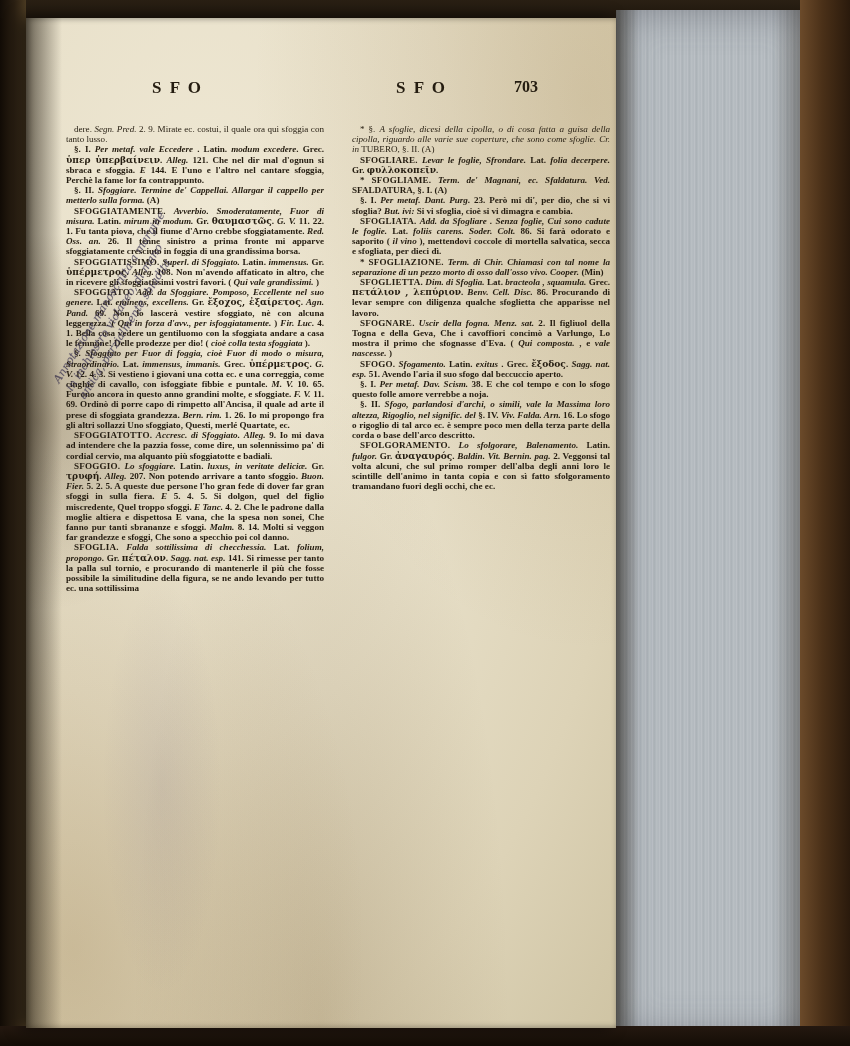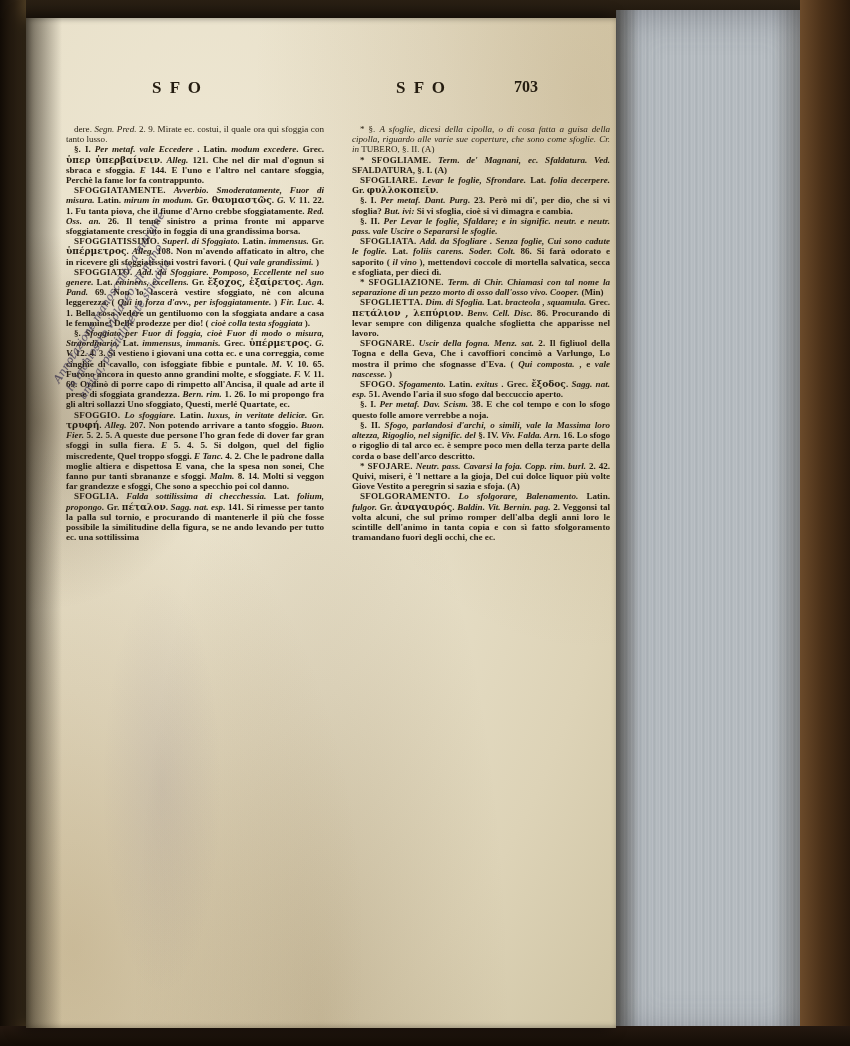--- a/index.html
+++ b/index.html
@@ -150,8 +150,8 @@
           </div>
         <div class="col col-right">
             <p>* §. <i>A sfoglie, dicesi della cipolla, o di cosa fatta a guisa della cipolla, riguardo alle varie sue coperture, che sono come sfoglie. Cr. in</i> TUBERO, §. II. (A)</p>
+            <p><span class="hw">Sfogliare.</span> <i>Levar le foglie, Sfrondare.</i> Lat. <i>folia decerpere.</i> Gr. <span class="gk">φυλλοκοπεῖν</span>.</p>
             <p>* <span class="hw">Sfogliame.</span> <i>Term. de' Magnani, ec. Sfaldatura. Ved.</i> SFALDATURA, §. I. (A)</p>
-            <p><span class="hw">Sfogliare.</span> <i>Levar le foglie, Sfrondare.</i> Lat. <i>folia decerpere.</i> Gr. <span class="gk">φυλλοκοπεῖν</span>.</p>
             <p>§. I. <i>Per metaf. Dant. Purg.</i> 23. Però mi di', per dio, che si vi sfoglia? <i>But. ivi:</i> Si vi sfoglia, cioè si vi dimagra e cambia.</p>
             <p>§. II. <i>Per Levar le foglie, Sfaldare; e in signific. neutr. e neutr. pass. vale Uscire o Separarsi le sfoglie.</i></p>
             <p><span class="hw">Sfogliata.</span> <i>Add. da Sfogliare . Senza foglie, Cui sono cadute le foglie.</i> Lat. <i>foliis carens. Soder. Colt.</i> 86. Si farà odorato e saporito ( <i>il vino</i> ), mettendovi coccole di mortella salvatica, secca e sfogliata, per dieci dì.</p>

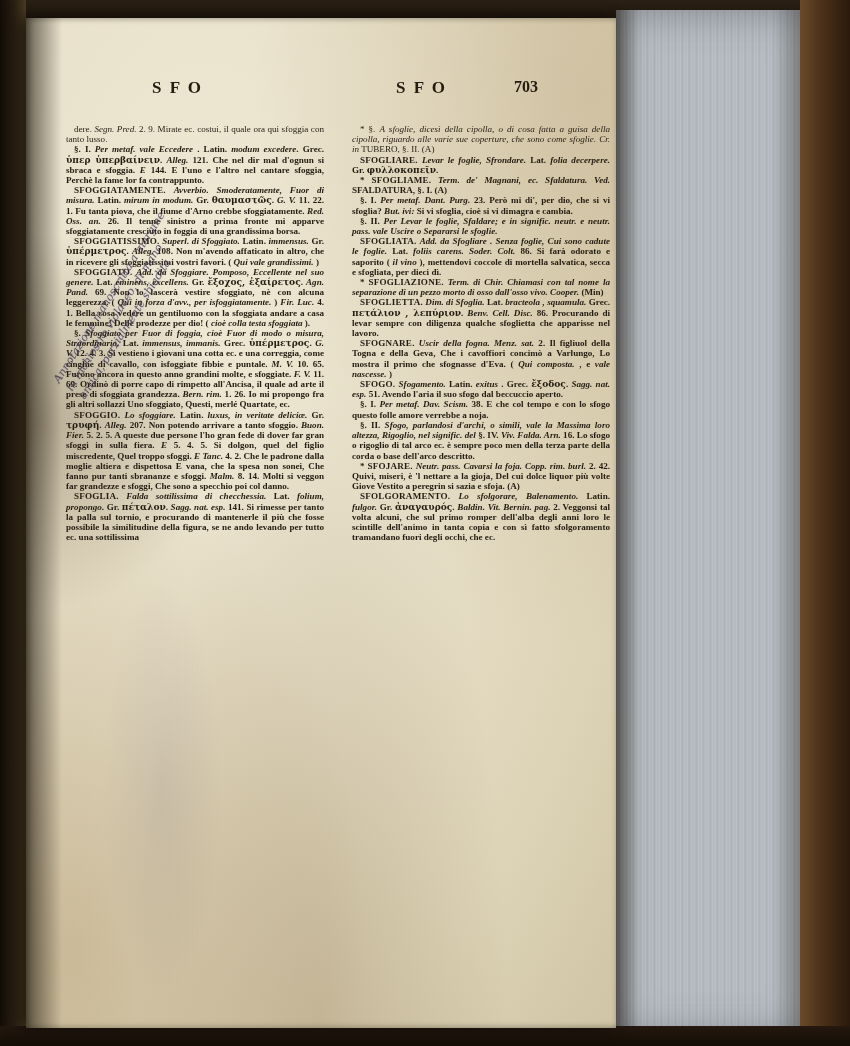--- a/index.html
+++ b/index.html
@@ -141,6 +141,7 @@
         <div class="col col-left">
             <p>dere. <i>Segn. Pred.</i> 2. 9. Mirate ec. costui, il quale ora qui sfoggia con tanto lusso.</p>
             <p>§. I. <i>Per metaf. vale Eccedere</i> . Latin. <i>modum excedere</i>. Grec. <span class="gk">ὑπερ ὑπερβαίνειν</span>. <i>Alleg.</i> 121. Che nel dir mal d'ognun si sbraca e sfoggia. <i>E</i> 144. E l'uno e l'altro nel cantare sfoggia, Perchè la fame lor fa contrappunto.</p>
+            <p>§. II. <i>Sfoggiare. Termine de' Cappellai. Allargar il cappello per metterlo sulla forma.</i> (A)</p>
             <p><span class="hw">Sfoggiatamente.</span> <i>Avverbio. Smoderatamente, Fuor di misura.</i> Latin. <i>mirum in modum.</i> Gr. <span class="gk">θαυμαστῶς</span>. <i>G. V.</i> 11. 22. 1. Fu tanta piova, che il fiume d'Arno crebbe sfoggiatamente. <i>Red. Oss. an.</i> 26. Il tenne sinistro a prima fronte mi apparve sfoggiatamente cresciuto in foggia di una grandissima borsa.</p>
             <p><span class="hw">Sfoggiatissimo.</span> <i>Superl. di Sfoggiato.</i> Latin. <i>immensus.</i> Gr. <span class="gk">ὑπέρμετρος</span>. <i>Alleg.</i> 108. Non m'avendo affaticato in altro, che in ricevere gli sfoggiatissimi vostri favori. ( <i>Qui vale grandissimi.</i> )</p>
             <p><span class="hw">Sfoggiato.</span> <i>Add. da Sfoggiare. Pomposo, Eccellente nel suo genere.</i> Lat. <i>eminens, excellens.</i> Gr. <span class="gk">ἔξοχος, ἐξαίρετος</span>. <i>Agn. Pand.</i> 69. Non lo lascerà vestire sfoggiato, nè con alcuna leggerezza. ( <i>Qui in forza d'avv., per isfoggiatamente.</i> ) <i>Fir. Luc.</i> 4. 1. Bella cosa vedere un gentiluomo con la sfoggiata andare a casa le femmine! Delle prodezze per dio! ( <i>cioè colla testa sfoggiata</i> ).</p>

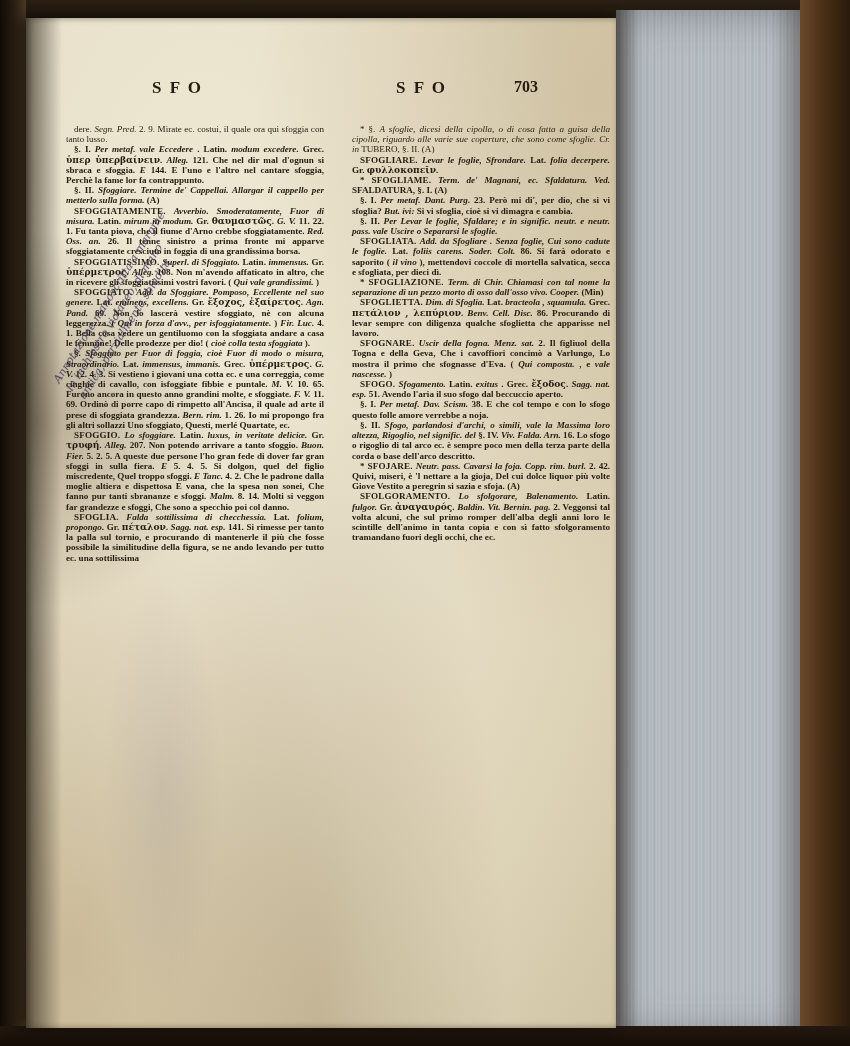--- a/index.html
+++ b/index.html
@@ -154,7 +154,6 @@
             <p><span class="hw">Sfogliare.</span> <i>Levar le foglie, Sfrondare.</i> Lat. <i>folia decerpere.</i> Gr. <span class="gk">φυλλοκοπεῖν</span>.</p>
             <p>* <span class="hw">Sfogliame.</span> <i>Term. de' Magnani, ec. Sfaldatura. Ved.</i> SFALDATURA, §. I. (A)</p>
             <p>§. I. <i>Per metaf. Dant. Purg.</i> 23. Però mi di', per dio, che si vi sfoglia? <i>But. ivi:</i> Si vi sfoglia, cioè si vi dimagra e cambia.</p>
-            <p>§. II. <i>Per Levar le foglie, Sfaldare; e in signific. neutr. e neutr. pass. vale Uscire o Separarsi le sfoglie.</i></p>
             <p><span class="hw">Sfogliata.</span> <i>Add. da Sfogliare . Senza foglie, Cui sono cadute le foglie.</i> Lat. <i>foliis carens. Soder. Colt.</i> 86. Si farà odorato e saporito ( <i>il vino</i> ), mettendovi coccole di mortella salvatica, secca e sfogliata, per dieci dì.</p>
             <p>* <span class="hw">Sfogliazione.</span> <i>Term. di Chir. Chiamasi con tal nome la separazione di un pezzo morto di osso dall'osso vivo. Cooper.</i> (Min)</p>
             <p><span class="hw">Sfoglietta.</span> <i>Dim. di Sfoglia.</i> Lat. <i>bracteola , squamula.</i> Grec. <span class="gk">πετάλιον , λεπύριον</span>. <i>Benv. Cell. Disc.</i> 86. Procurando di levar sempre con diligenza qualche sfoglietta che apparisse nel lavoro.</p>

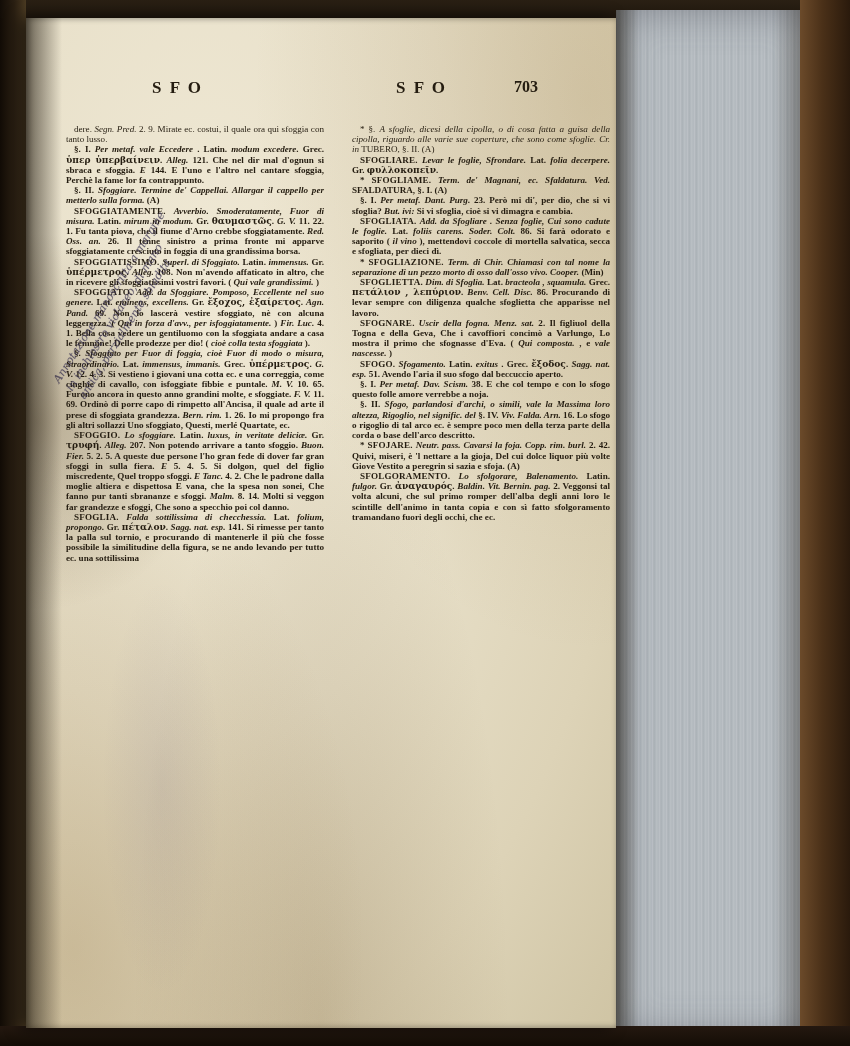--- a/index.html
+++ b/index.html
@@ -146,6 +146,7 @@
             <p><span class="hw">Sfoggiatissimo.</span> <i>Superl. di Sfoggiato.</i> Latin. <i>immensus.</i> Gr. <span class="gk">ὑπέρμετρος</span>. <i>Alleg.</i> 108. Non m'avendo affaticato in altro, che in ricevere gli sfoggiatissimi vostri favori. ( <i>Qui vale grandissimi.</i> )</p>
             <p><span class="hw">Sfoggiato.</span> <i>Add. da Sfoggiare. Pomposo, Eccellente nel suo genere.</i> Lat. <i>eminens, excellens.</i> Gr. <span class="gk">ἔξοχος, ἐξαίρετος</span>. <i>Agn. Pand.</i> 69. Non lo lascerà vestire sfoggiato, nè con alcuna leggerezza. ( <i>Qui in forza d'avv., per isfoggiatamente.</i> ) <i>Fir. Luc.</i> 4. 1. Bella cosa vedere un gentiluomo con la sfoggiata andare a casa le femmine! Delle prodezze per dio! ( <i>cioè colla testa sfoggiata</i> ).</p>
             <p>§. <i>Sfoggiato per Fuor di foggia, cioè Fuor di modo o misura, Straordinario.</i> Lat. <i>immensus, immanis.</i> Grec. <span class="gk">ὑπέρμετρος</span>. <i>G. V.</i> 12. 4. 3. Si vestieno i giovani una cotta ec. e una correggia, come cinghie di cavallo, con isfoggiate fibbie e puntale. <i>M. V.</i> 10. 65. Furono ancora in questo anno grandini molte, e sfoggiate. <i>F. V.</i> 11. 69. Ordinò di porre capo di rimpetto all'Ancisa, il quale ad arte il prese di sfoggiata grandezza. <i>Bern. rim.</i> 1. 26. Io mi propongo fra gli altri sollazzi Uno sfoggiato, Questi, merlé Quartate, ec.</p>
+            <p><span class="hw">Sfoggiatotto.</span> <i>Accresc. di Sfoggiato.</i> <i>Alleg.</i> 9. Io mi dava ad intendere che la pazzia fosse, come dire, un solennissimo pa' di cordial cervio, ma alquanto più sfoggiatotte e badiali.</p>
             <p><span class="hw">Sfoggio.</span> <i>Lo sfoggiare.</i> Latin. <i>luxus, in veritate deliciæ.</i> Gr. <span class="gk">τρυφή</span>. <i>Alleg.</i> 207. Non potendo arrivare a tanto sfoggio. <i>Buon. Fier.</i> 5. 2. 5. A queste due persone l'ho gran fede di dover far gran sfoggi in sulla fiera. <i>E</i> 5. 4. 5. Si dolgon, quel del figlio miscredente, Quel troppo sfoggi. <i>E Tanc.</i> 4. 2. Che le padrone dalla moglie altiera e dispettosa E vana, che la spesa non sonei, Che fanno pur tanti sbrananze e sfoggi. <i>Malm.</i> 8. 14. Molti si veggon far grandezze e sfoggi, Che sono a specchio poi col danno.</p>
             <p><span class="hw">Sfoglia.</span> <i>Falda sottilissima di checchessia.</i> Lat. <i>folium, propongo.</i> Gr. <span class="gk">πέταλον</span>. <i>Sagg. nat. esp.</i> 141. Si rimesse per tanto la palla sul tornio, e procurando di mantenerle il più che fosse possibile la similitudine della figura, se ne ando levando per tutto ec. una sottilissima</p>
           </div>

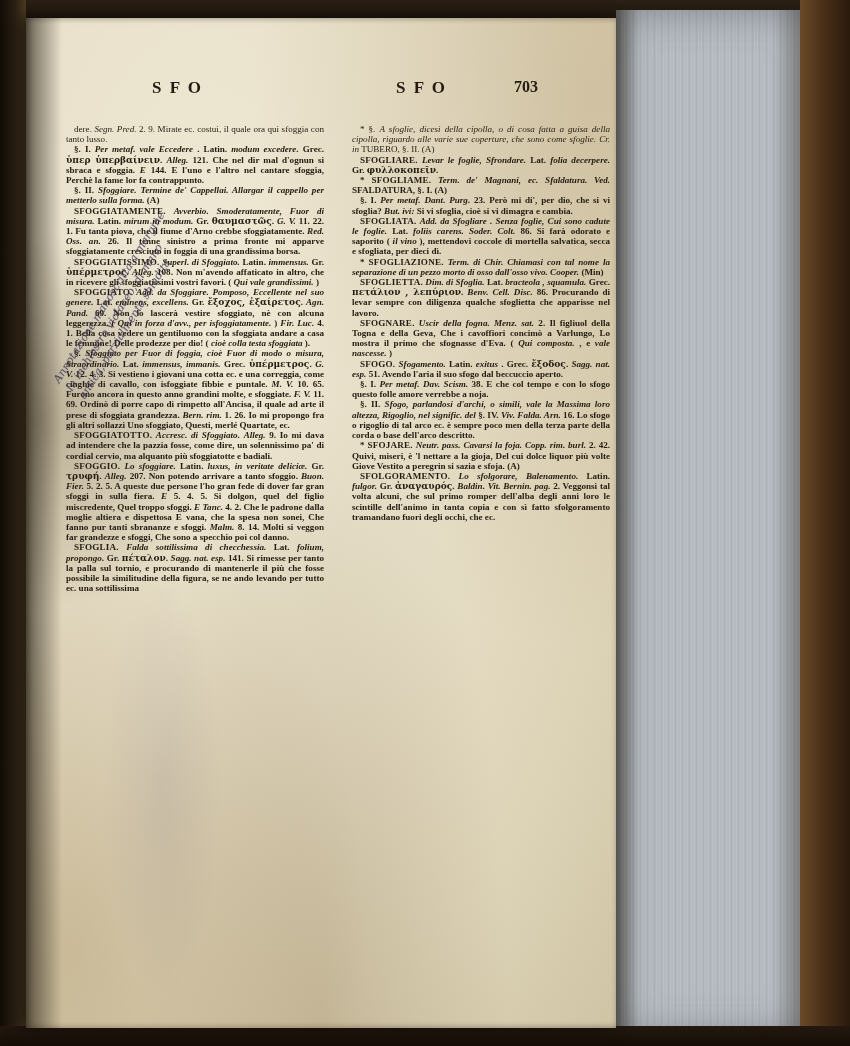--- a/index.html
+++ b/index.html
@@ -162,7 +162,6 @@
             <p><span class="hw">Sfogo.</span> <i>Sfogamento.</i> Latin. <i>exitus</i> . Grec. <span class="gk">ἔξοδος</span>. <i>Sagg. nat. esp.</i> 51. Avendo l'aria il suo sfogo dal beccuccio aperto.</p>
             <p>§. I. <i>Per metaf. Dav. Scism.</i> 38. E che col tempo e con lo sfogo questo folle amore verrebbe a noja.</p>
             <p>§. II. <i>Sfogo, parlandosi d'archi, o simili, vale la Massima loro altezza, Rigoglio, nel signific. del</i> §. IV. <i>Viv. Falda. Arn.</i> 16. Lo sfogo o rigoglio di tal arco ec. è sempre poco men della terza parte della corda o base dell'arco descritto.</p>
-            <p>* <span class="hw">Sfojare.</span> <i>Neutr. pass. Cavarsi la foja. Copp. rim. burl.</i> 2. 42. Quivi, miseri, è 'l nettare a la gioja, Del cui dolce liquor più volte Giove Vestito a peregrin si sazia e sfoja. (A)</p>
             <p><span class="hw">Sfolgoramento.</span> <i>Lo sfolgorare, Balenamento.</i> Latin. <i>fulgor.</i> Gr. <span class="gk">ἀναγαυρός</span>. <i>Baldin. Vit. Bernin. pag.</i> 2. Veggonsi tal volta alcuni, che sul primo romper dell'alba degli anni loro le scintille dell'animo in tanta copia e con sì fatto sfolgoramento tramandano fuori degli occhi, che ec.</p>
           </div>
       </div>

